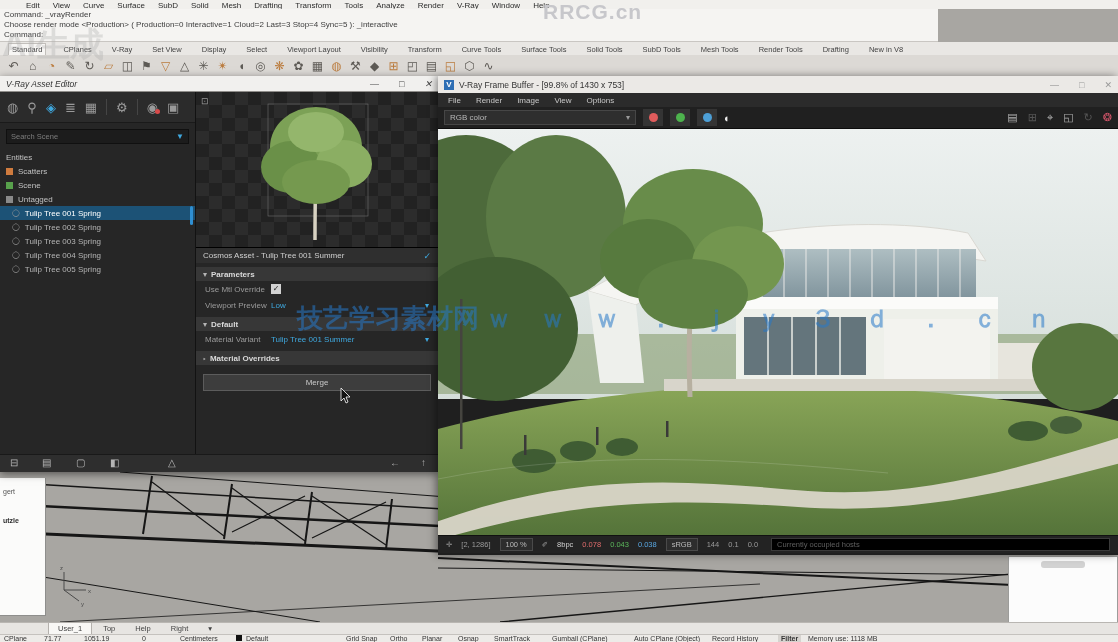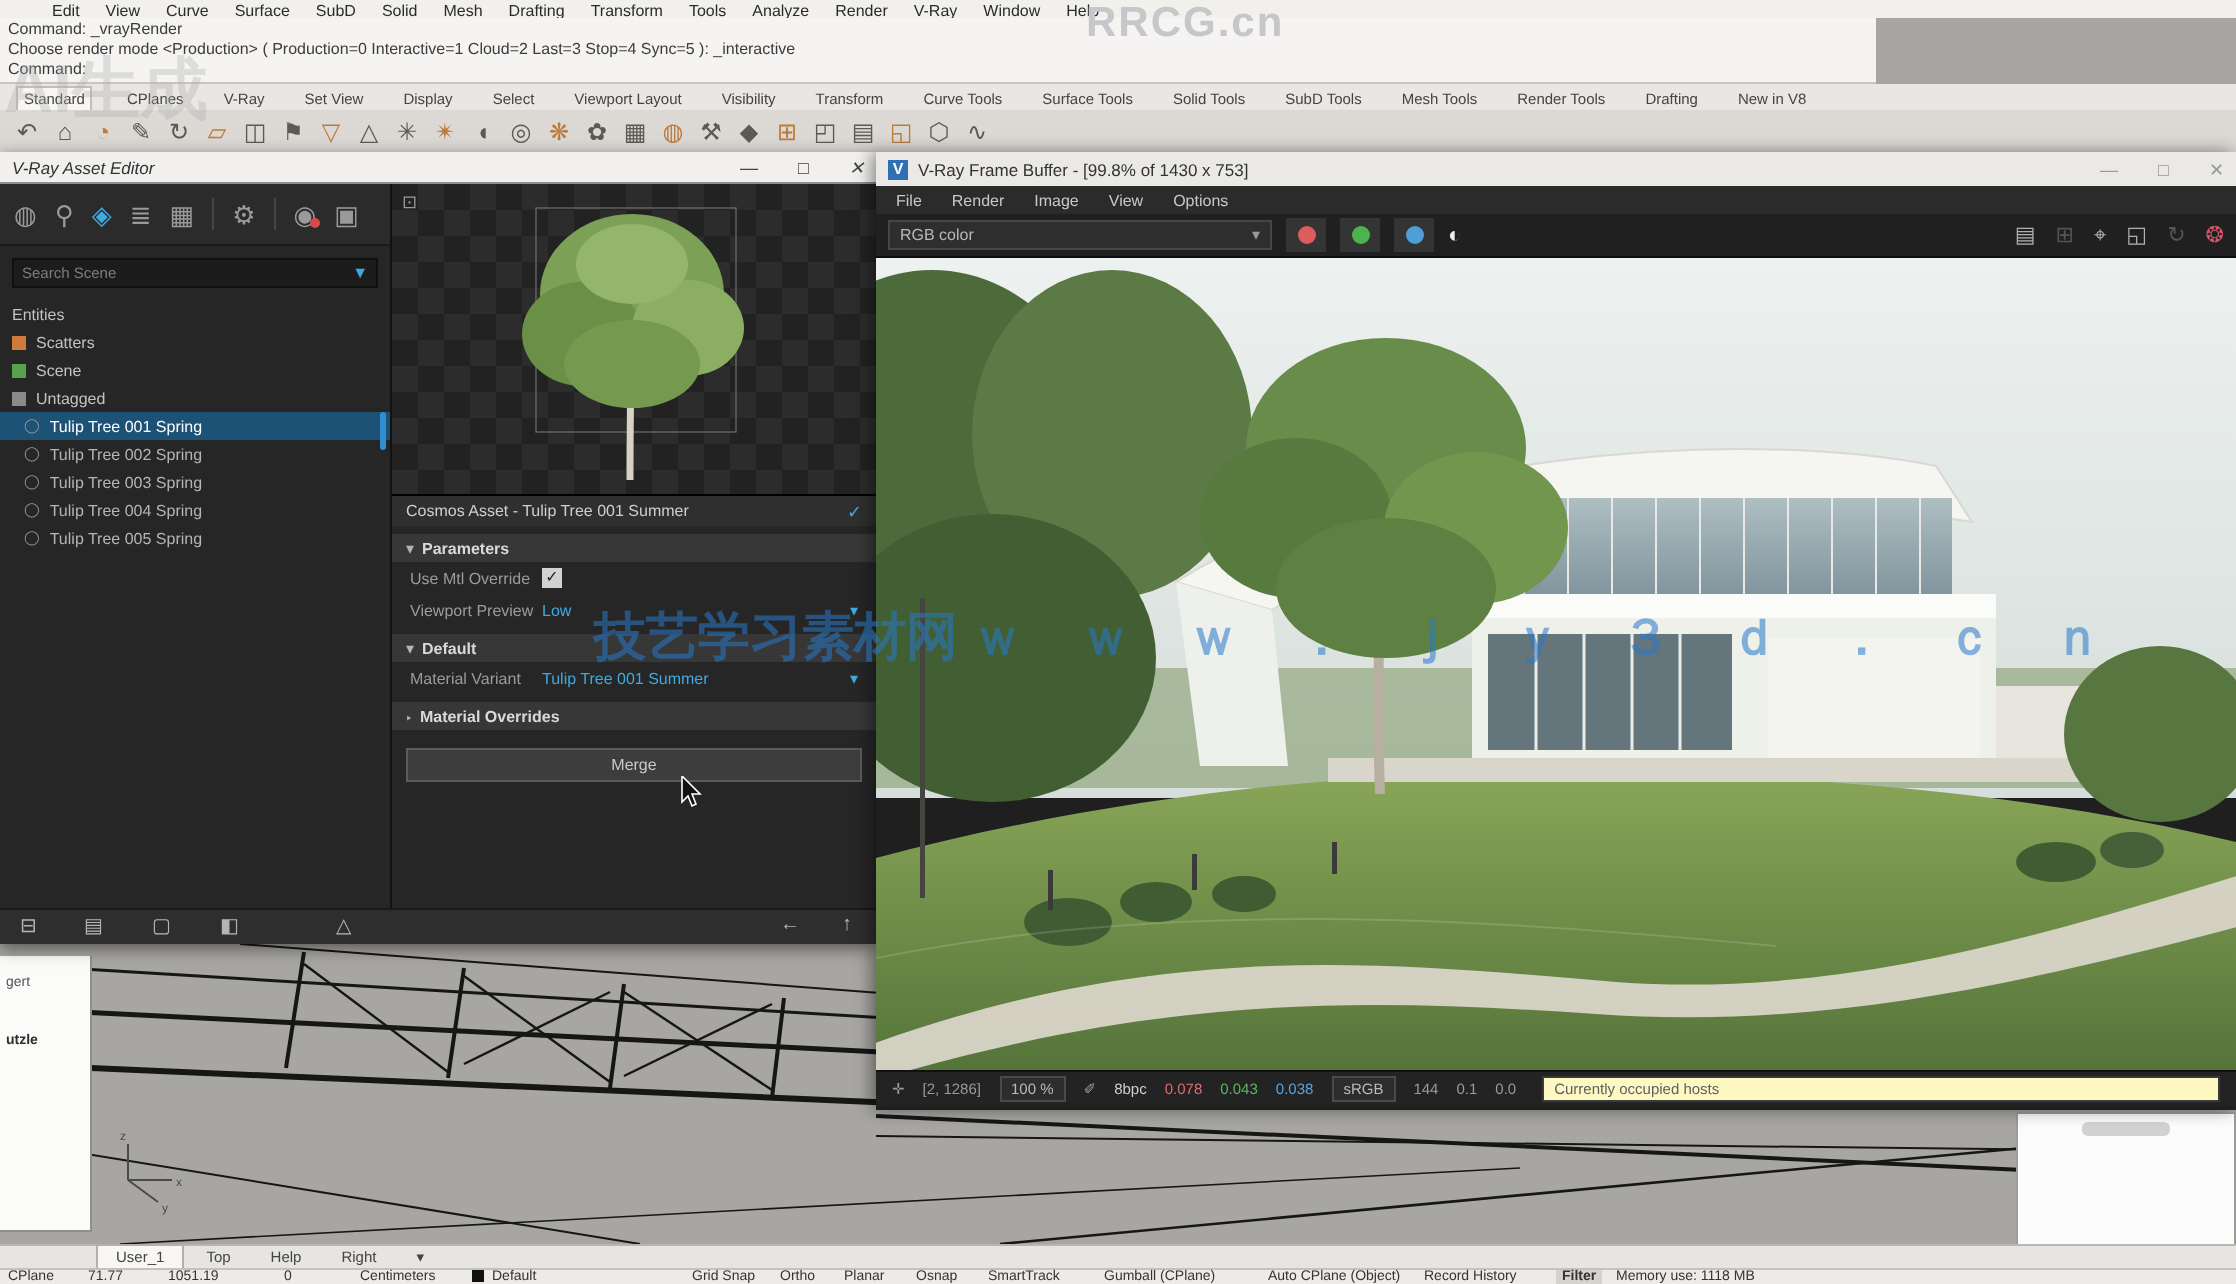--- a/index.html
+++ b/index.html
@@ -101,7 +101,7 @@
     display:flex;align-items:center;gap:9px;padding:0 8px;font-size:7.5px;color:#9a9a9a;box-sizing:border-box;}
   .boxy{border:1px solid #4a4a4a;background:#2d2d2d;padding:1px 5px;color:#bbb;}
   .rv{color:#e06c6c;} .gv{color:#5cb85c;} .bv{color:#58a6e0;}
-  .hint{flex:1;background:#fef9c3;border:1px solid #3a3a3a;color:#5f5f5f;padding:1px 5px;margin-left:4px;
+  .hint{flex:1;background:#000000;border:1px solid #3a3a3a;color:#5f5f5f;padding:1px 5px;margin-left:4px;
     white-space:nowrap;overflow:hidden;}
   
   .wm{pointer-events:none;z-index:60;white-space:nowrap;}

